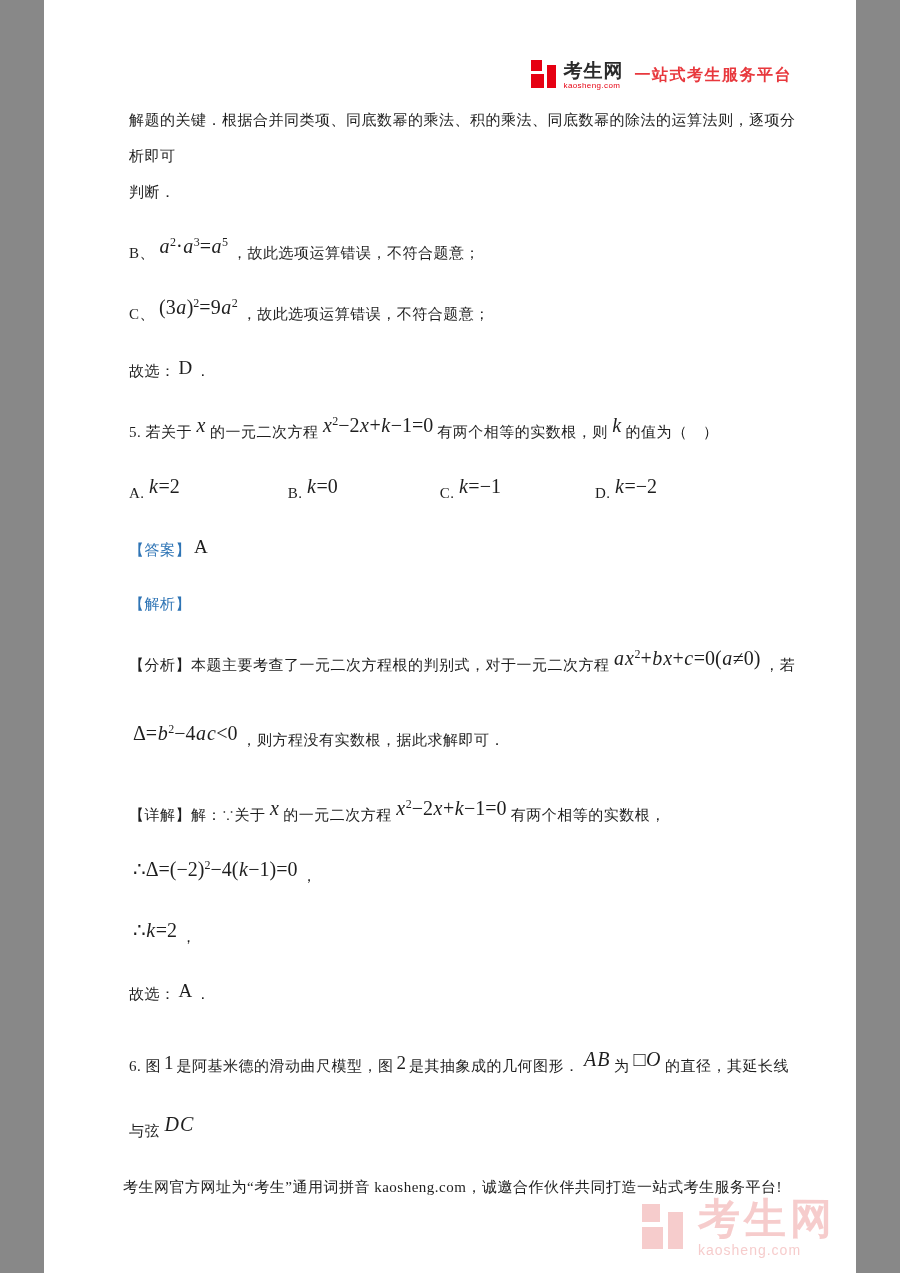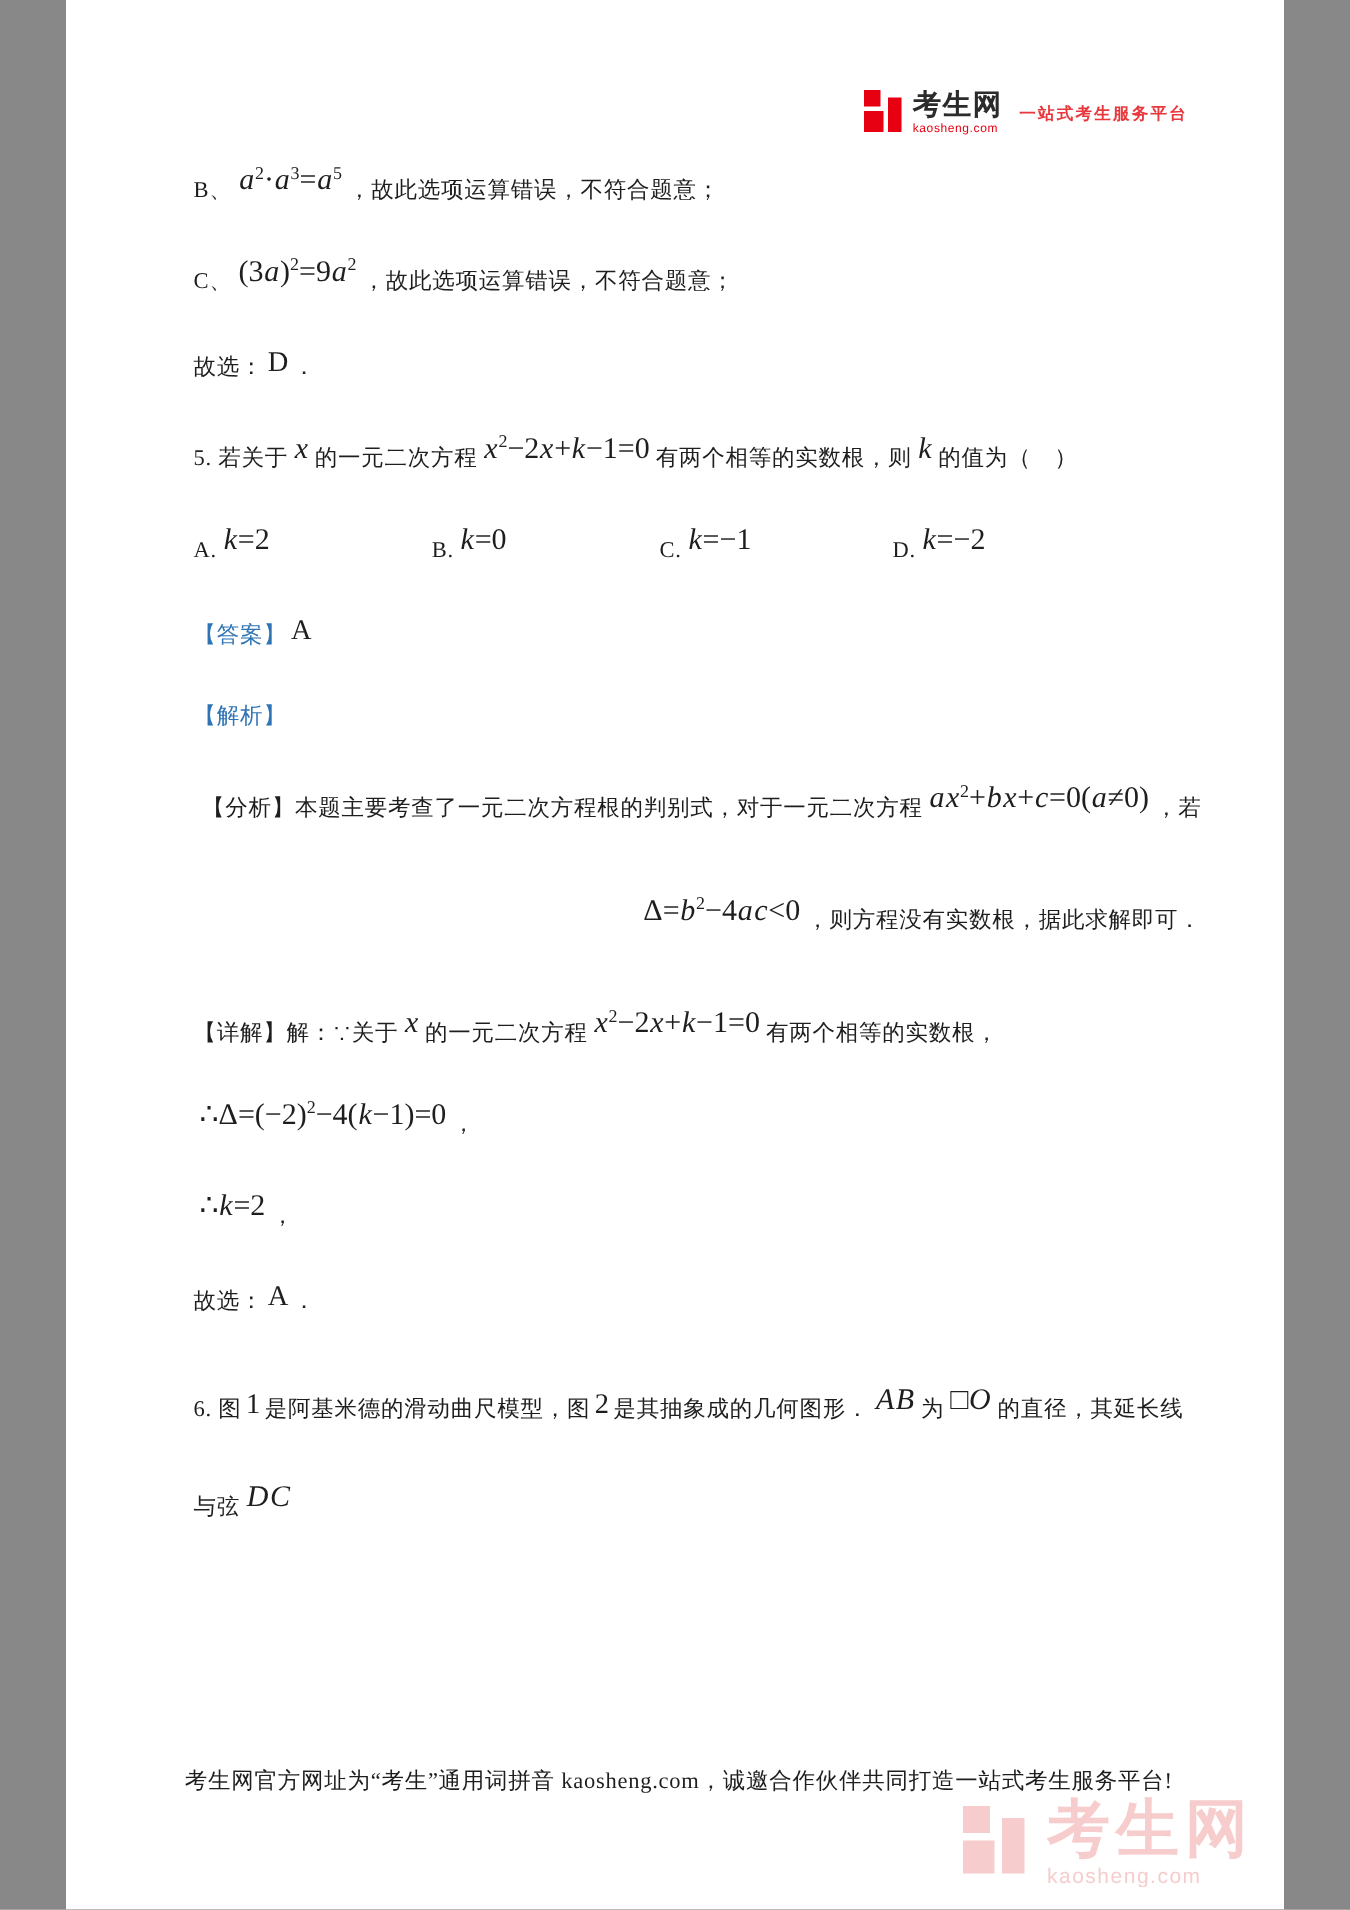--- a/index.html
+++ b/index.html
@@ -26,7 +26,7 @@
   .logo-text{display:flex;flex-direction:column;line-height:1;}
   .brand{font-size:19px;font-weight:700;color:#2b2b2b;letter-spacing:1px;font-family:"Liberation Sans","DejaVu Sans",sans-serif;}
   .brand-sub{font-size:8px;color:var(--brand-red,#e60012);margin-top:2px;letter-spacing:.4px;font-family:"Liberation Sans","DejaVu Sans",sans-serif;}
-  .slogan{font-size:11px;font-weight:700;color:var(--slogan-red,#e8383d);letter-spacing:1.5px;margin-left:4px;font-family:Liberation Mono, monospace;}
+  .slogan{font-size:16px;font-weight:700;color:var(--slogan-red,#e8383d);letter-spacing:1.5px;margin-left:4px;font-family:Liberation Mono, monospace;}
   
   .doc{
     position:absolute;left:85px;right:55px;top:102px;

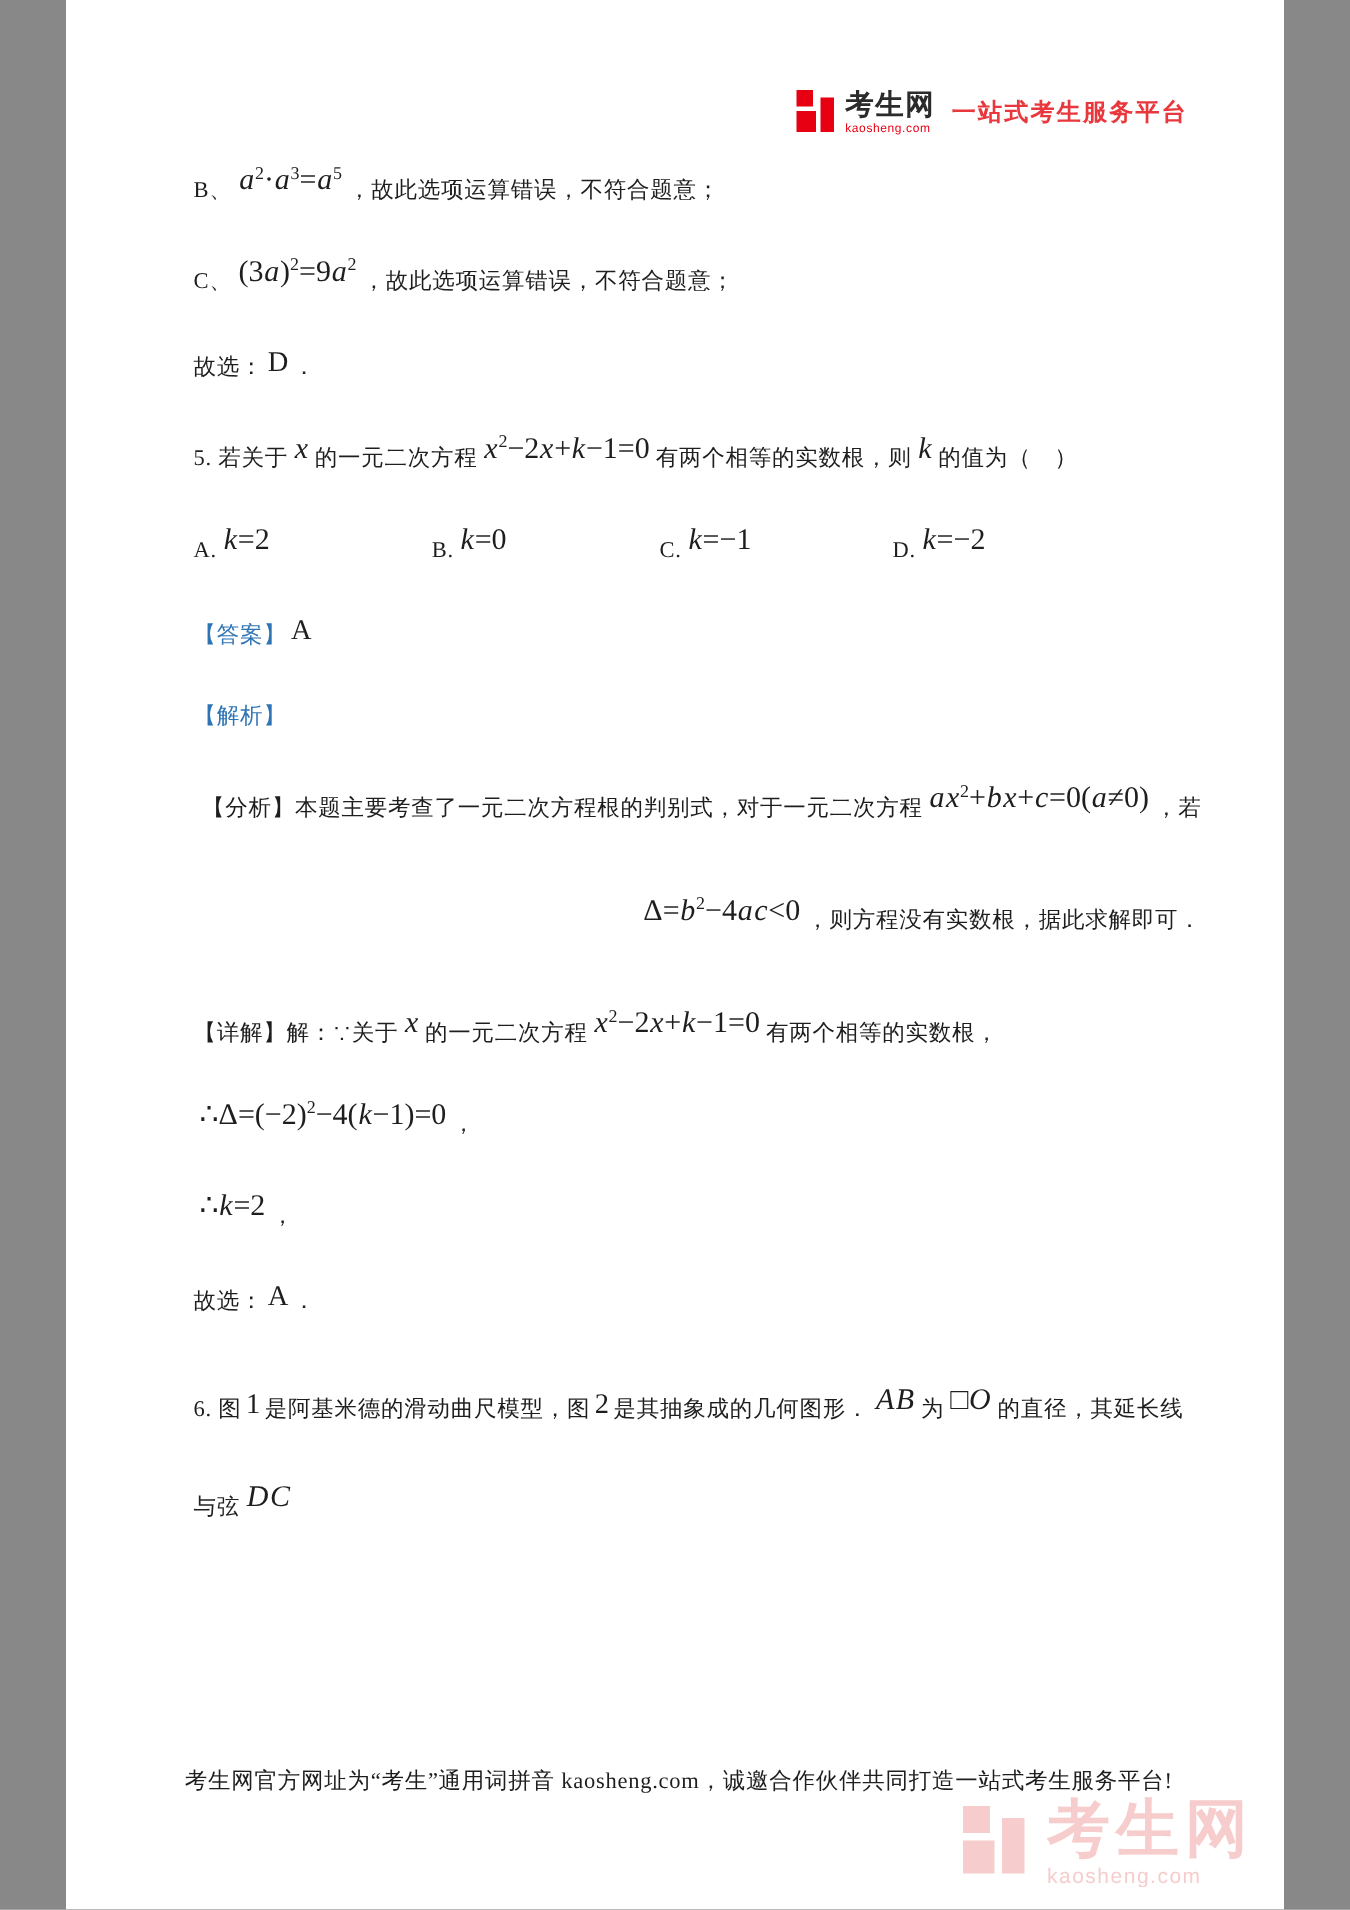--- a/index.html
+++ b/index.html
@@ -86,6 +86,7 @@
   </div>
 
   <div class="doc">
+      <p class="para"><span class="t">解题的关键．根据合并同类项、同底数幂的乘法、积的乘法、同底数幂的除法的运算法则，逐项分析即可</span><br><span class="t">判断．</span></p>
       <p class="para"><span class="t">B、</span><span class="m"><i>a</i><sup>2</sup>·<i>a</i><sup>3</sup>=<i>a</i><sup>5</sup></span><span class="t">，故此选项运算错误，不符合题意；</span></p>
       <p class="para"><span class="t">C、</span><span class="m">(3<i>a</i>)<sup>2</sup>=9<i>a</i><sup>2</sup></span><span class="t">，故此选项运算错误，不符合题意；</span></p>
       <p class="para"><span class="t">故选：</span><span class="r">D</span><span class="t">．</span></p>

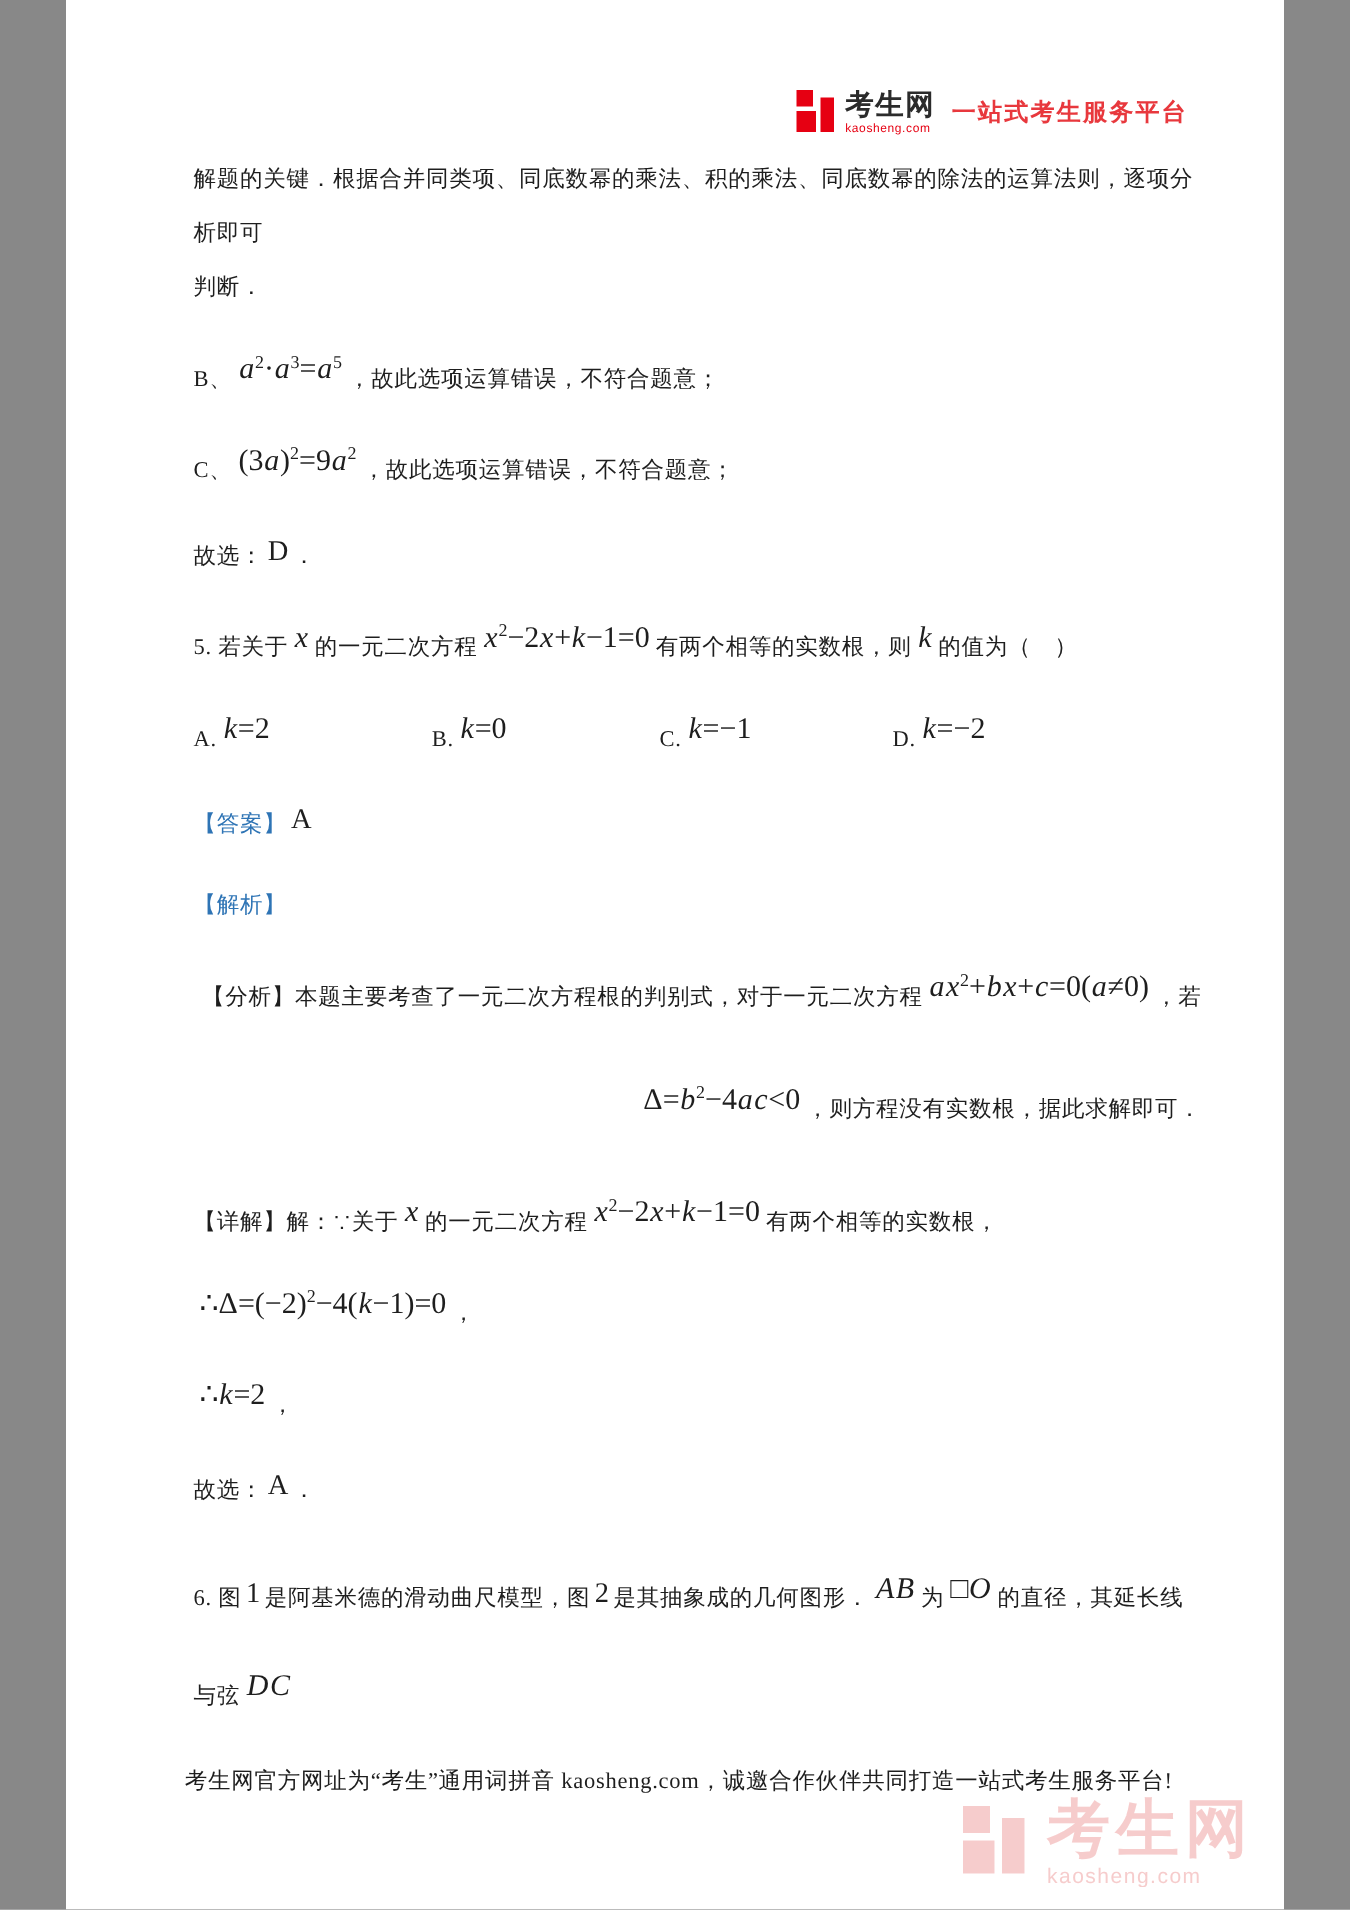--- a/index.html
+++ b/index.html
@@ -33,7 +33,7 @@
     font-size:15px;
   }
   .para{margin:0 0 18px;line-height:36px;}
-  .para.gl{margin-bottom:32px;text-align:right;}
+  .para.gl{margin-bottom:32px;}
   .para.nowrap{white-space:nowrap;}
   .para.q6{line-height:58px;}
   .t{letter-spacing:.5px;}

